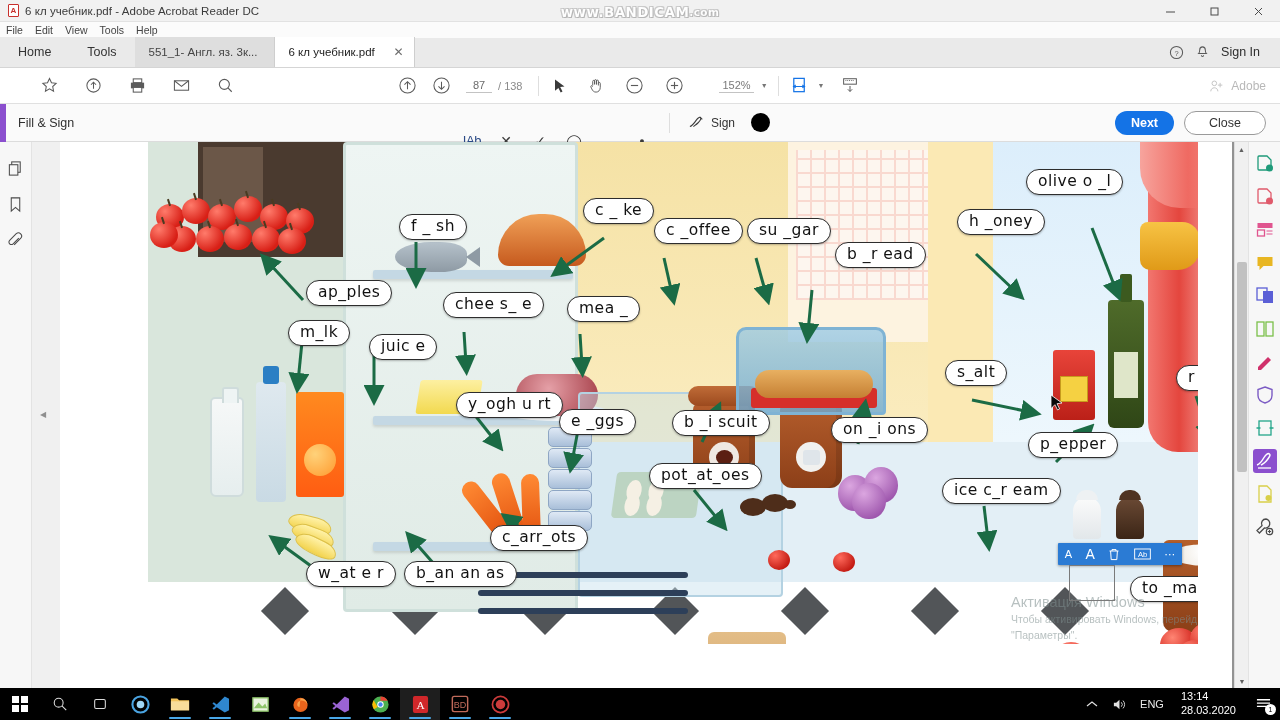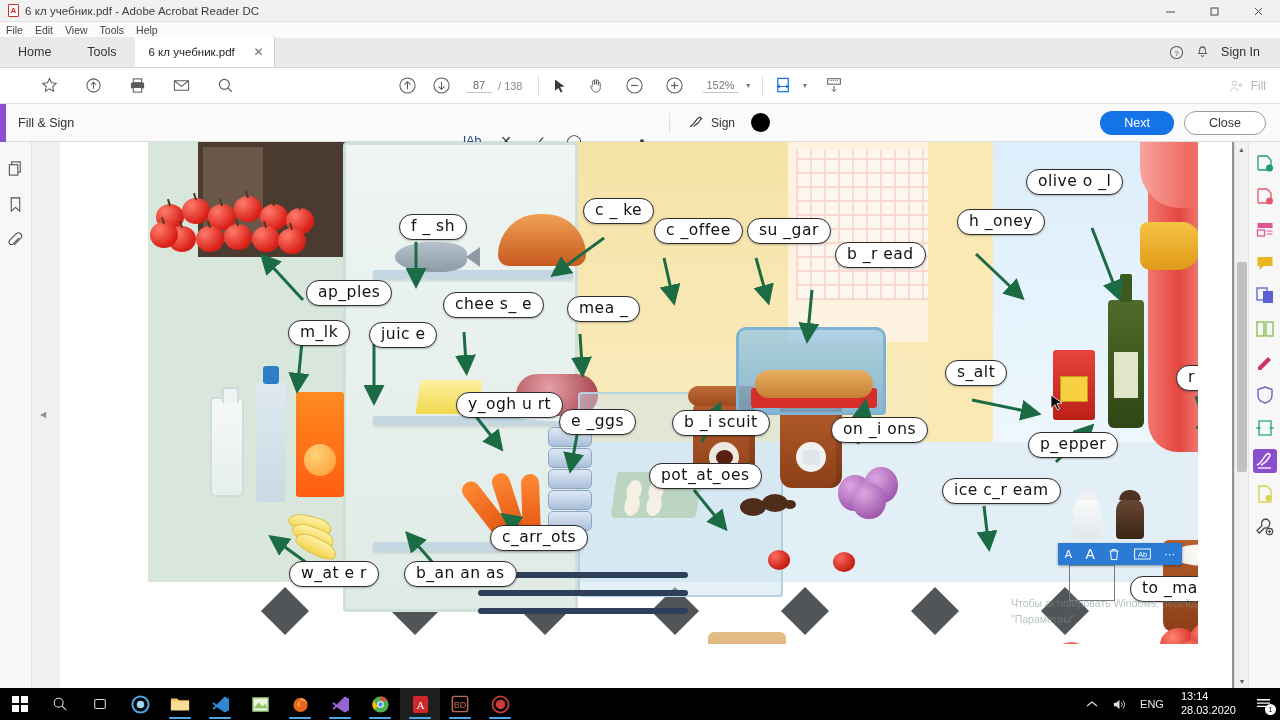--- a/index.html
+++ b/index.html
@@ -336,6 +336,10 @@
           </svg>
       </div>
     </div>
+  </div>
+  <div class="bandicam">
+    <span>www.BANDICAM</span>
+      <span class="sm">.com</span>
   </div>
 
   <div class="menubar">

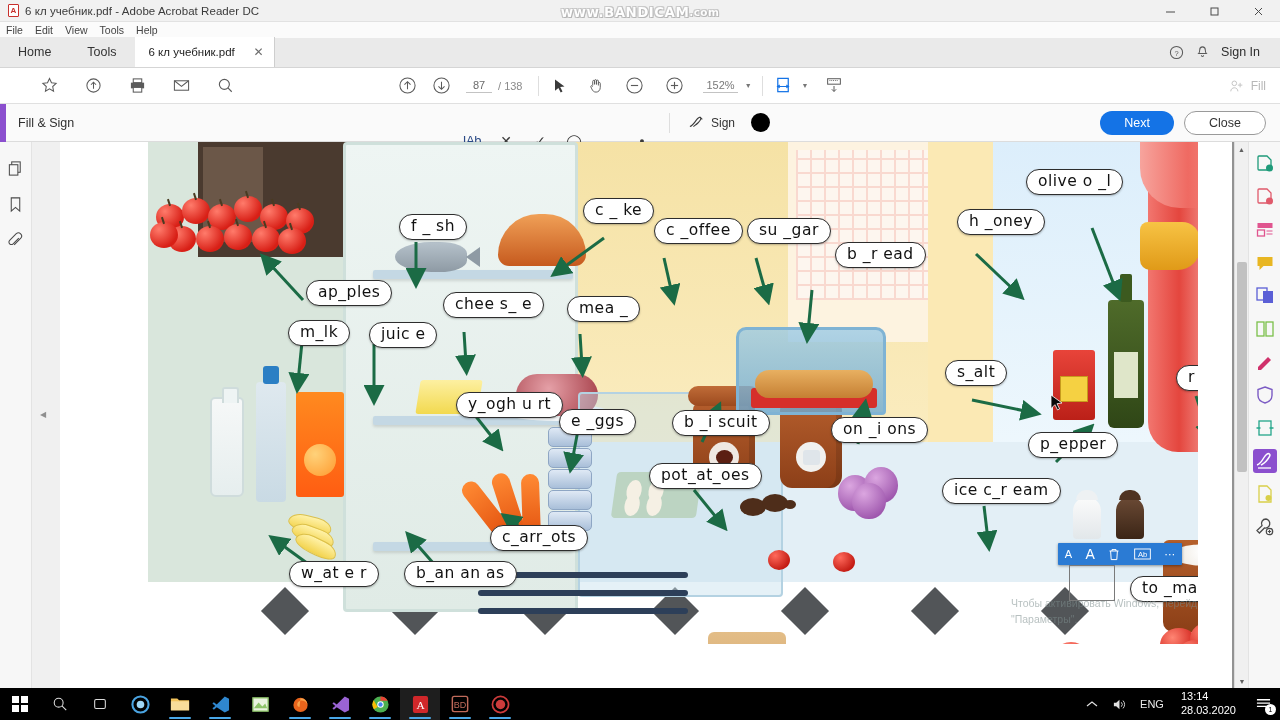--- a/index.html
+++ b/index.html
@@ -353,6 +353,9 @@
   <div class="tabstrip">
     <div class="homebtn">Home</div>
     <div class="toolsbtn">Tools</div>
+    <div class="doctab">
+      <span class="lbl">551_1- Англ. яз. 3к...</span>
+    </div>
     <div class="doctab active">
       <span class="lbl">6 кл учебник.pdf</span>
       <span class="xclose">✕</span>

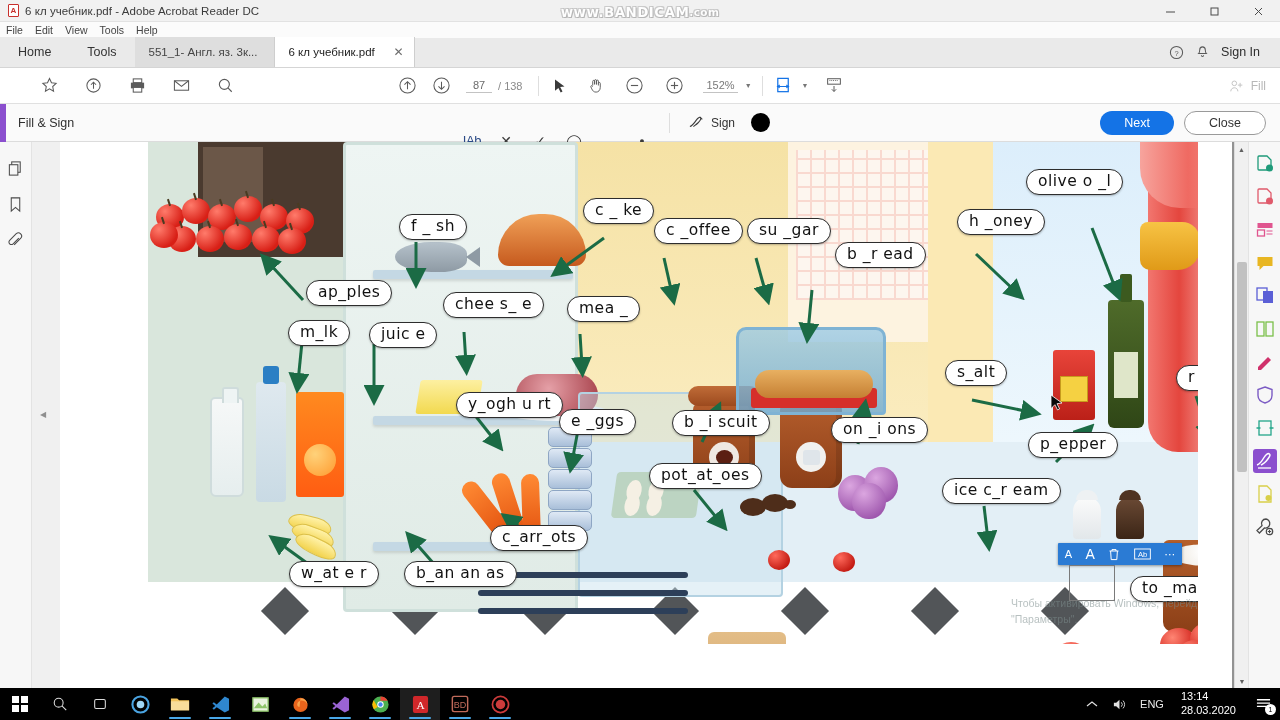--- a/index.html
+++ b/index.html
@@ -455,7 +455,7 @@
             <line x1="10" y1="6.2" x2="10" y2="13.8" stroke="#5a5a5a" stroke-width="1.2"></line>
           </svg>
       </div>
-      <div class="zoomval" style="margin-left:18px">152%</div>
+      <div class="zoomval" style="margin-left:34px">152%</div>
       <div class="caret">▼</div>
       <div class="vsep"></div>
       <div class="tbi">

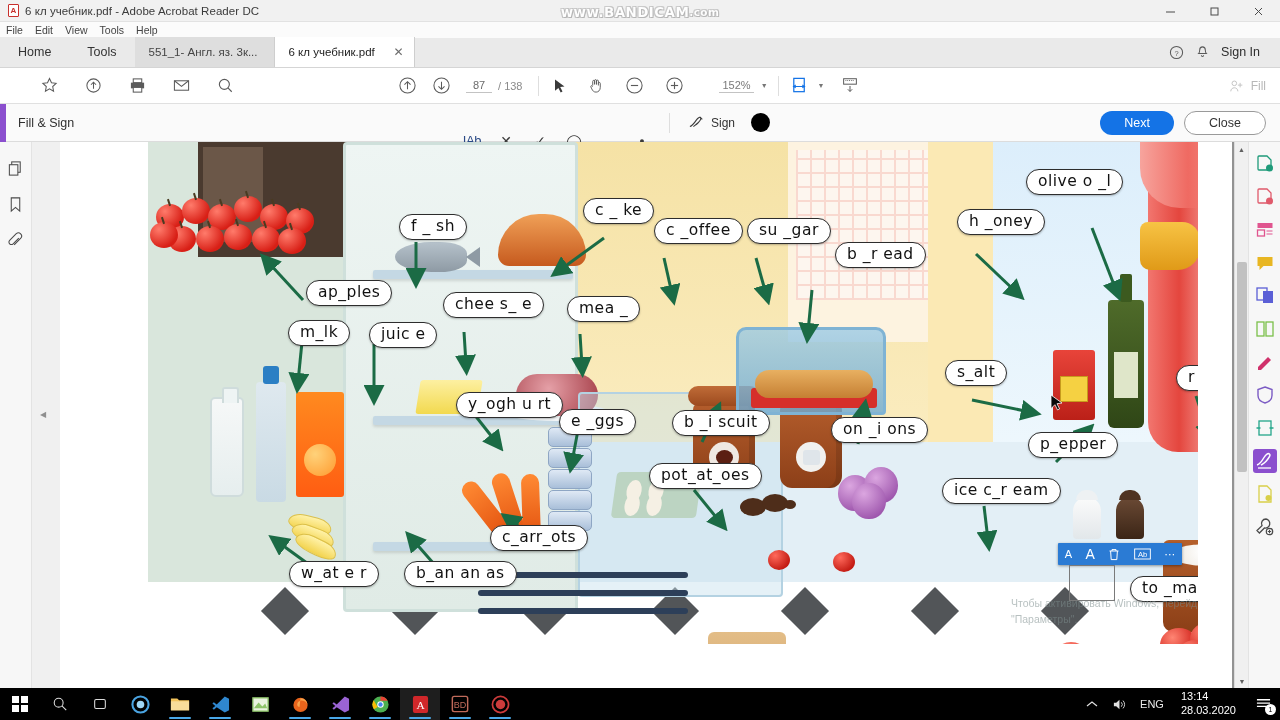--- a/index.html
+++ b/index.html
@@ -480,7 +480,7 @@
           <path d="M2 15c0-2.4 1.8-4 4-4s4 1.6 4 4" fill="none" stroke="#c4c4c4" stroke-width="1.1"></path>
           <path d="M12.5 5.5v5M10 8h5" stroke="#c4c4c4" stroke-width="1.1"></path>
         </svg>
-      <span>Fill</span>
+      <span>Adobe</span>
     </div>
   </div>
 

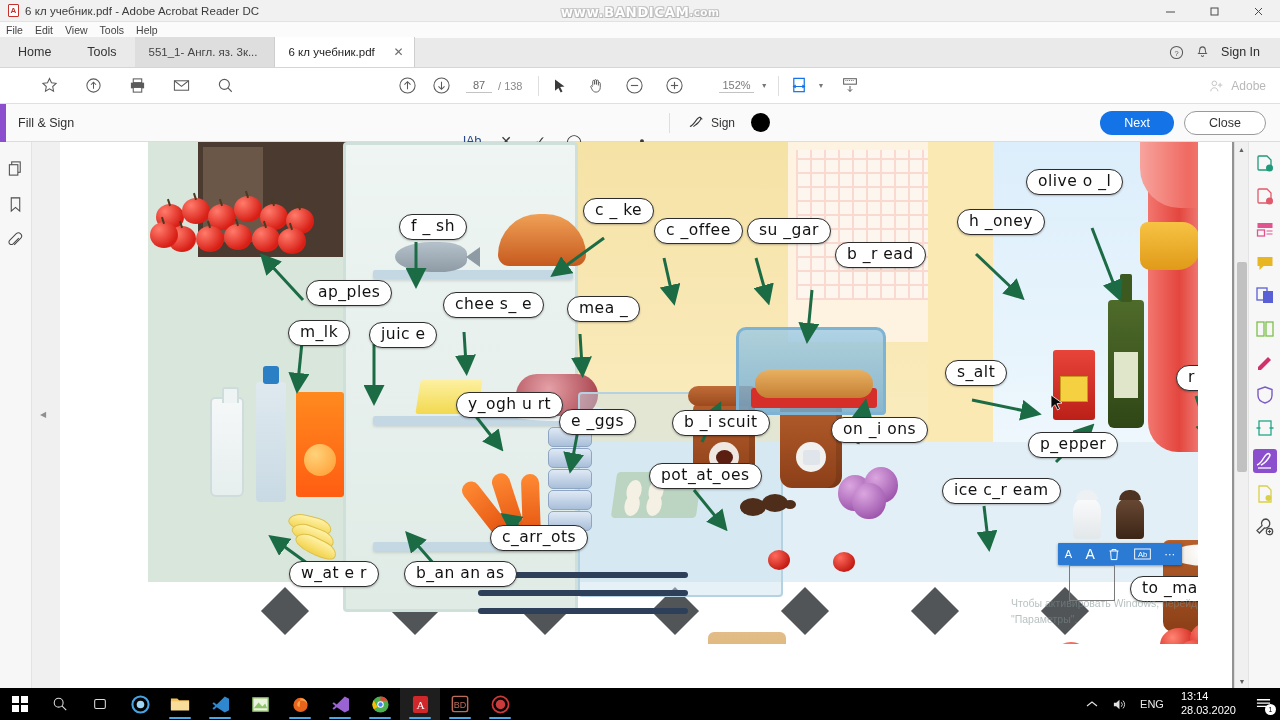--- a/index.html
+++ b/index.html
@@ -101,7 +101,7 @@
   .sign-grp{ display:flex;align-items:center;gap:5px;margin-left:8px;font-size:12px;color:#333;}
   .swatch{ width:19px;height:19px;border-radius:50%;background:#000;margin-left:16px;}
   .fs-right{ position:absolute;right:14px;display:flex;align-items:center;gap:10px;}
-  .btn-next{ background:#1473e6;color:#fff;border-radius:14px;padding:5px 24px;font-size:12.5px;}
+  .btn-next{ background:#1473e6;color:#fff;border-radius:14px;padding:5px 16px;font-size:12.5px;font-weight:bold;}
   .btn-close{ background:#fff;color:#333;border:1px solid #9a9a9a;border-radius:14px;
               padding:4px 24px;font-size:12.5px;}
 

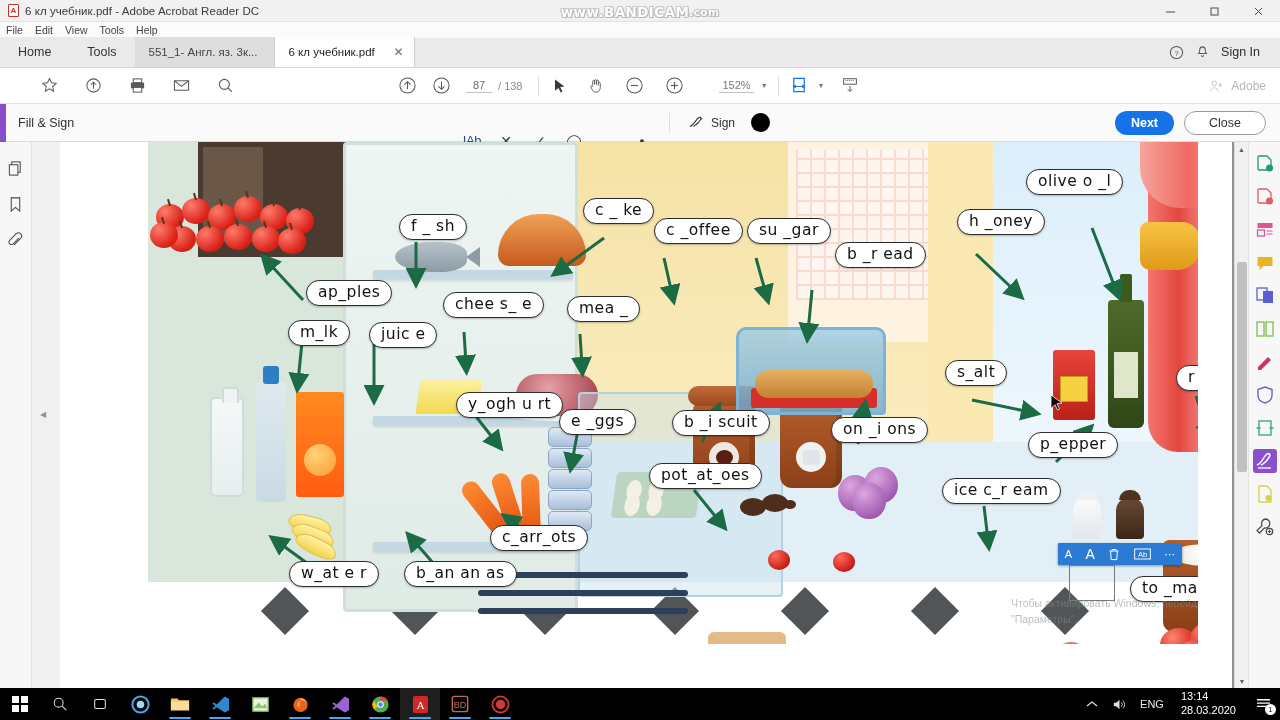--- a/index.html
+++ b/index.html
@@ -725,7 +725,7 @@
 
           <div class="bub" style="left:158px;top:138px">ap_ples</div>
           <div class="bub" style="left:140px;top:178px">m_lk</div>
-          <div class="bub" style="left:221px;top:180px">juic e</div>
+          <div class="bub" style="left:221px;top:192px">juic e</div>
           <div class="bub" style="left:141px;top:419px">w_at e r</div>
           <div class="bub" style="left:256px;top:419px">b_an an as</div>
           <div class="bub" style="left:251px;top:72px">f _ sh</div>

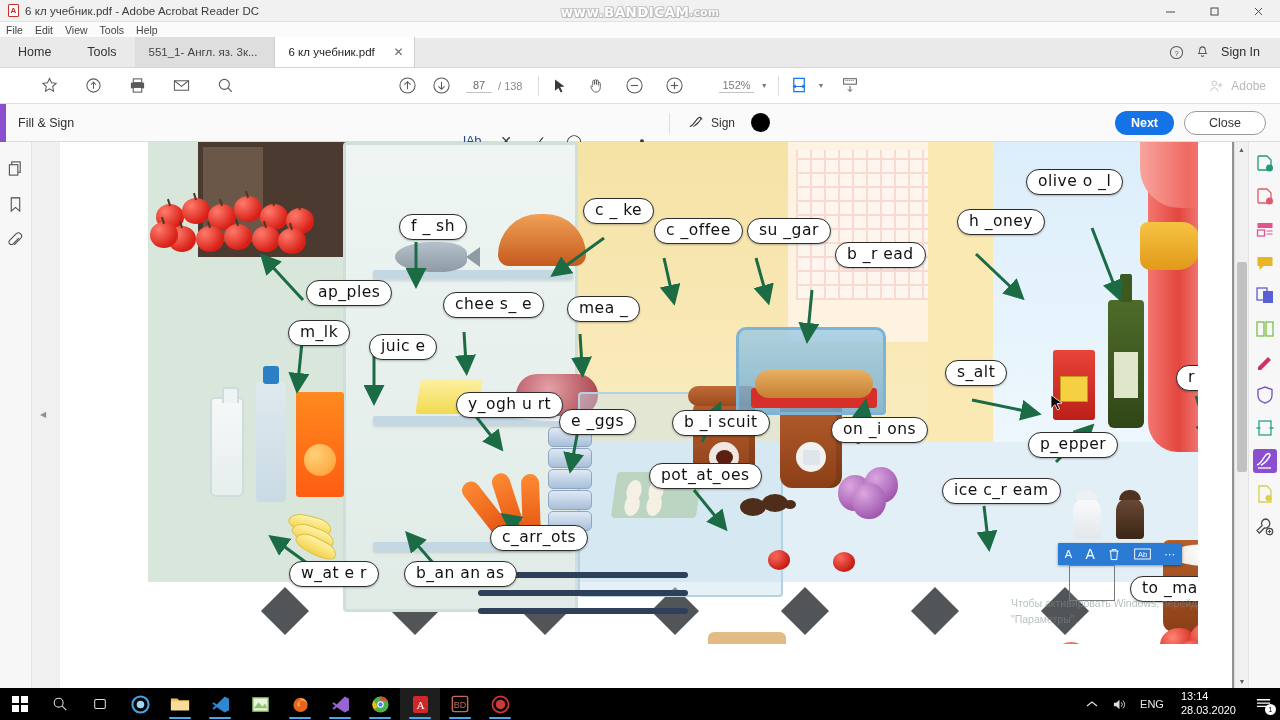--- a/index.html
+++ b/index.html
@@ -726,7 +726,7 @@
           <div class="bub" style="left:158px;top:138px">ap_ples</div>
           <div class="bub" style="left:140px;top:178px">m_lk</div>
           <div class="bub" style="left:221px;top:192px">juic e</div>
-          <div class="bub" style="left:141px;top:419px">w_at e r</div>
+          <div class="bub" style="left:158px;top:419px">w_at e r</div>
           <div class="bub" style="left:256px;top:419px">b_an an as</div>
           <div class="bub" style="left:251px;top:72px">f _ sh</div>
           <div class="bub" style="left:435px;top:56px">c _ ke</div>

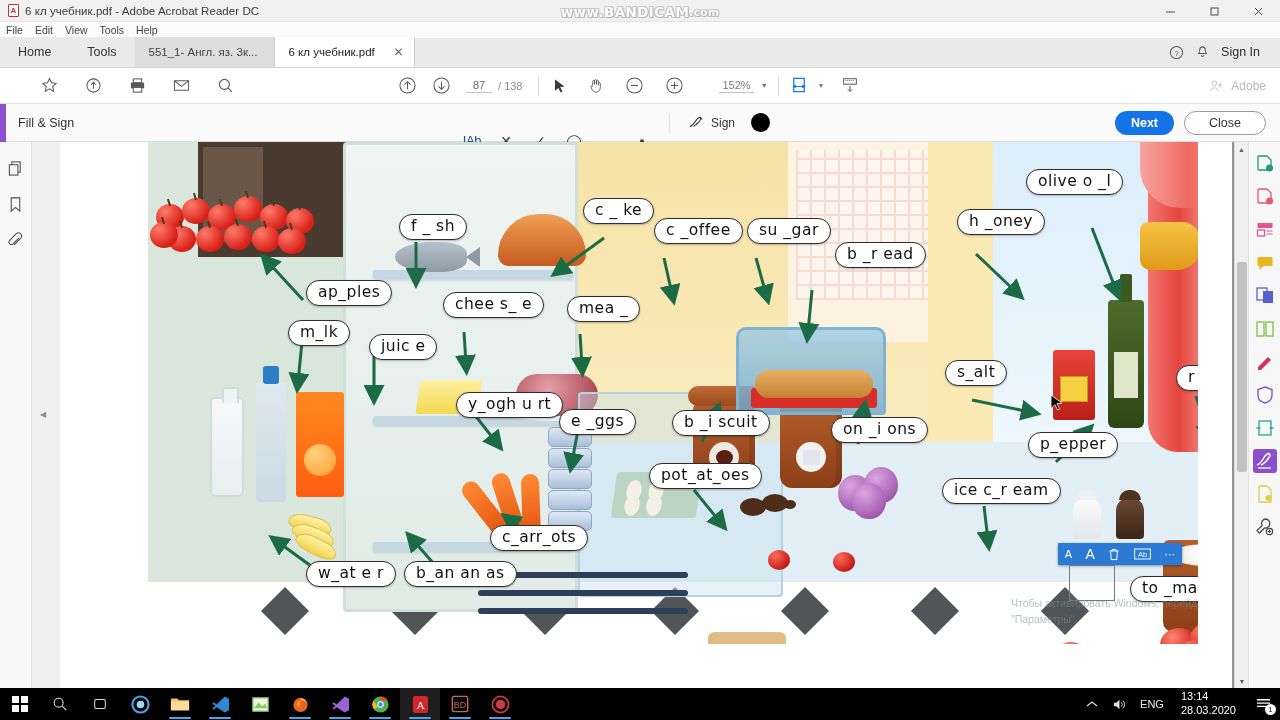--- a/index.html
+++ b/index.html
@@ -751,6 +751,7 @@
         </div>
 
         <div class="winmark" style="left:918px;top:452px">
+          <div class="t1">Активация Windows</div>
           <div class="t2">Чтобы активировать Windows, перейдите в</div>
           <div class="t2">"Параметры".</div>
         </div>

